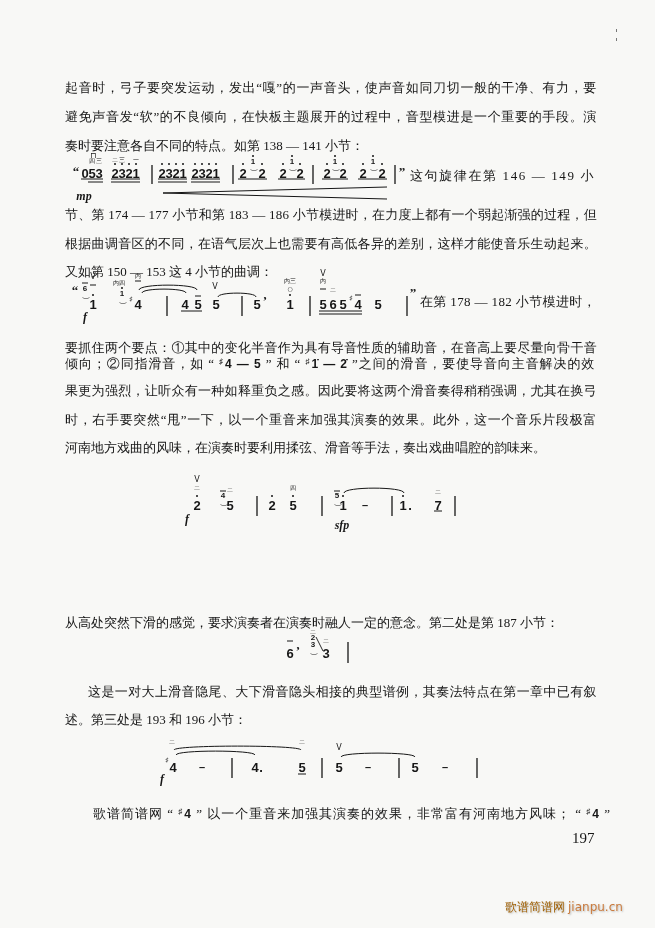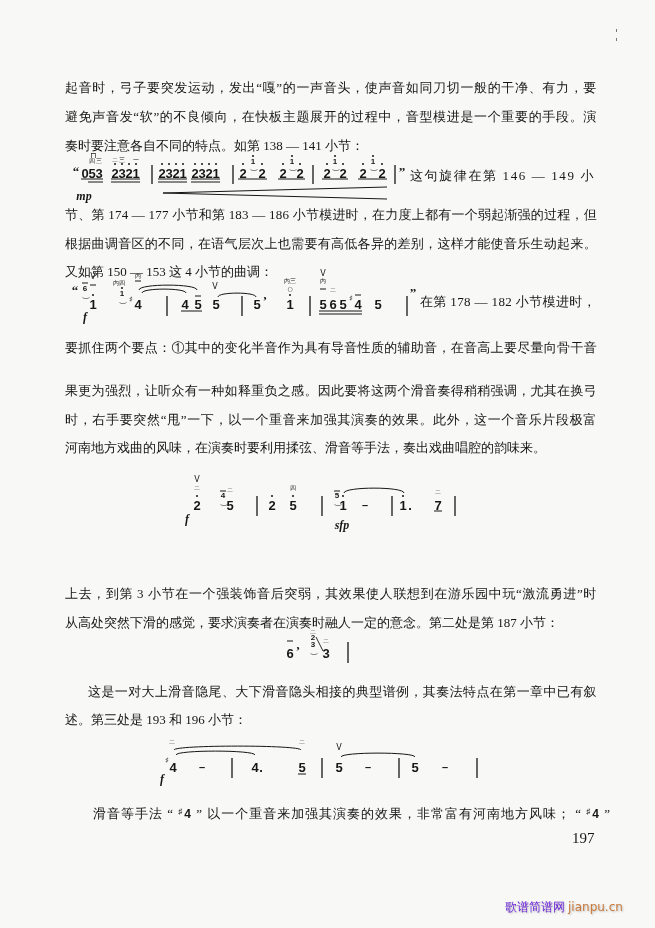--- a/index.html
+++ b/index.html
@@ -54,6 +54,9 @@
   <div class="ln fit" style="left: 420px; top: 294px; letter-spacing: 0.368421px;">在第 178 — 182 小节模进时，</div>
   <div class="ln fit" style="left: 65px; top: 325px; letter-spacing: 0.3px; margin-top: 15px;">要抓住两个要点：①其中的变化半音作为具有导音性质的辅助音，在音高上要尽量向骨干音</div>
 
+  <div class="ln fit" style="left: 65px; top: 354px; letter-spacing: 0.907724px;">
+    <span>倾向；②同指滑音，如 “ </span><span class="inl"><span class="sh">♯</span><span>4 — 5</span></span><span> ” 和 “ </span><span class="inl"><span class="sh">♯</span><span>1̇ — 2̇</span></span><span> ”之间的滑音，要使导音向主音解决的效</span>
+  </div>
 
   <div class="ln fit" style="left: 65px; top: 383px; letter-spacing: 0.3px;">果更为强烈，让听众有一种如释重负之感。因此要将这两个滑音奏得稍稍强调，尤其在换弓</div>
   <div class="ln" style="left:65px;top:440px">河南地方戏曲的风味，在演奏时要利用揉弦、滑音等手法，奏出戏曲唱腔的韵味来。</div>

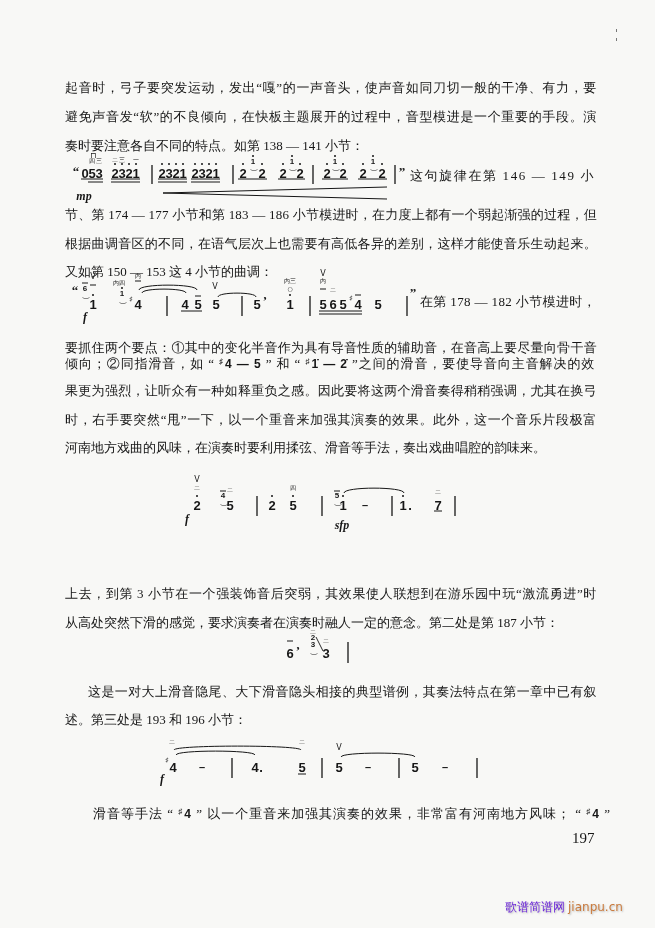--- a/index.html
+++ b/index.html
@@ -63,7 +63,6 @@
   <div class="ln fit" style="left: 65px; top: 412px; letter-spacing: 0.661328px;">时，右手要突然“甩”一下，以一个重音来加强其演奏的效果。此外，这一个音乐片段极富</div>
 
 
-  <div class="ln fit" style="left: 65px; top: 586px; letter-spacing: 0.629836px;">上去，到第 3 小节在一个强装饰音后突弱，其效果使人联想到在游乐园中玩“激流勇进”时</div>
   <div class="ln" style="left:65px;top:615px">从高处突然下滑的感觉，要求演奏者在演奏时融人一定的意念。第二处是第 187 小节：</div>
 
   <div class="ln fit" style="left: 88px; top: 684px; letter-spacing: 0.394737px;">这是一对大上滑音隐尾、大下滑音隐头相接的典型谱例，其奏法特点在第一章中已有叙</div>

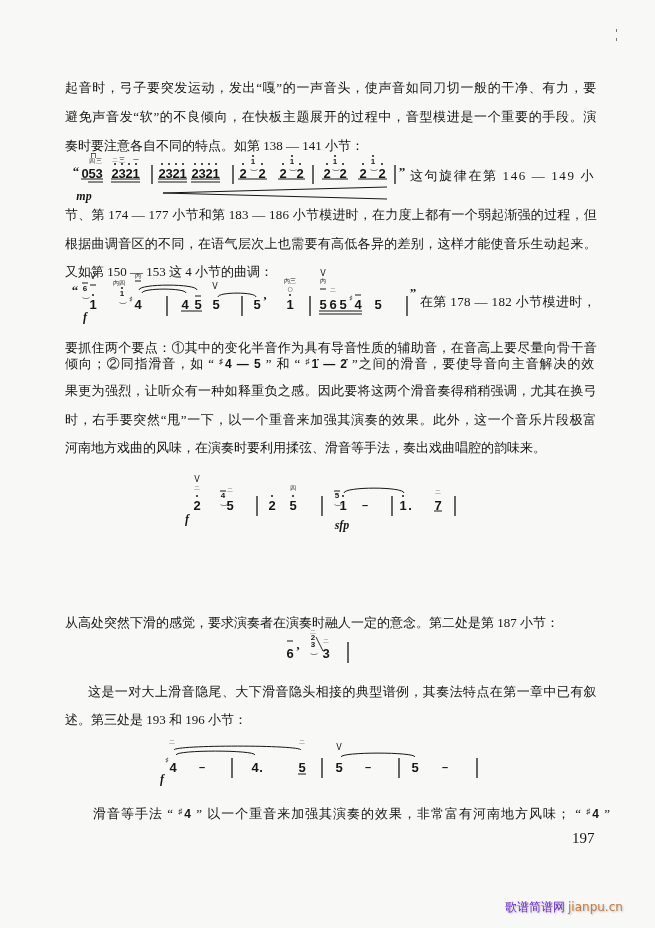--- a/index.html
+++ b/index.html
@@ -69,7 +69,7 @@
   <div class="ln" style="left:65px;top:712px">述。第三处是 193 和 196 小节：</div>
 
   <div class="ln fit" style="left: 93px; top: 804px; letter-spacing: 0.994792px;">
-    <span>滑音等手法 “ </span><span class="inl"><span class="sh">♯</span><span>4</span></span><span> ” 以一个重音来加强其演奏的效果，非常富有河南地方风味； “ </span><span class="inl"><span class="sh">♯</span><span>4</span></span><span> ”</span>
+    <span>歌谱简谱网 “ </span><span class="inl"><span class="sh">♯</span><span>4</span></span><span> ” 以一个重音来加强其演奏的效果，非常富有河南地方风味； “ </span><span class="inl"><span class="sh">♯</span><span>4</span></span><span> ”</span>
   </div>
 
   <div class="pagenum">197</div>

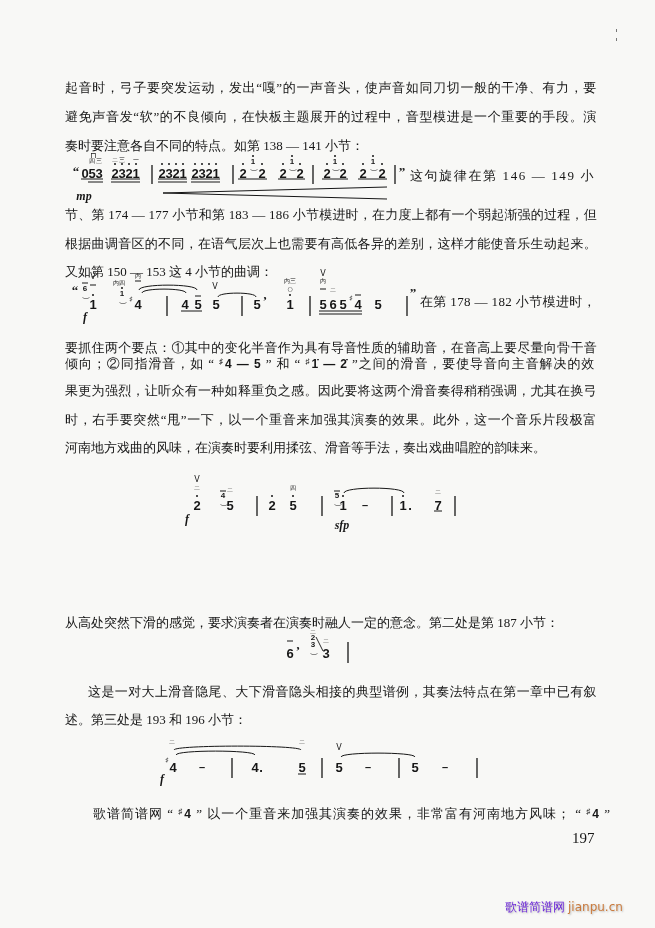--- a/index.html
+++ b/index.html
@@ -17,7 +17,7 @@
   .pagenum { position: absolute; left: 572px; top: 829px; font-size: 15px; line-height: 18px; }
   .wm { position: absolute; left: 505px; top: 899px; font-size: 12px; line-height: 16px; white-space: nowrap;
         text-shadow: 1px 1px 2px rgba(0,0,0,.25); }
-  .wm .cn { color: #6d28d9; font-family: "DejaVu Sans", sans-serif; }
+  .wm .cn { color: #a16207; font-family: "DejaVu Sans", sans-serif; }
   .wm .dom { color: #c97a3c; font-family: "DejaVu Sans", sans-serif; margin-left: 3px; }
   .artifact { position: absolute; width: 1px; height: 3px; background: #777; }
 

